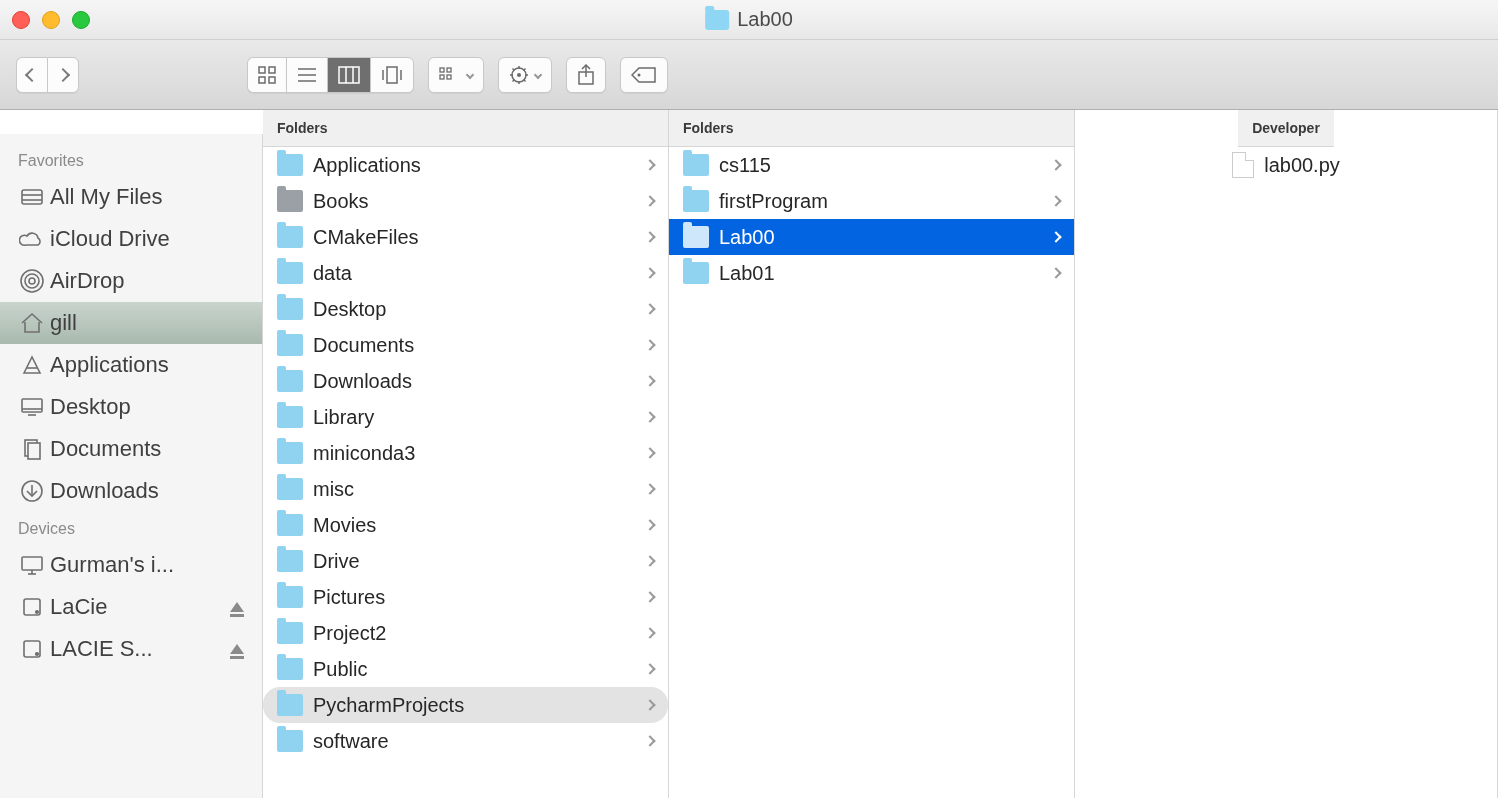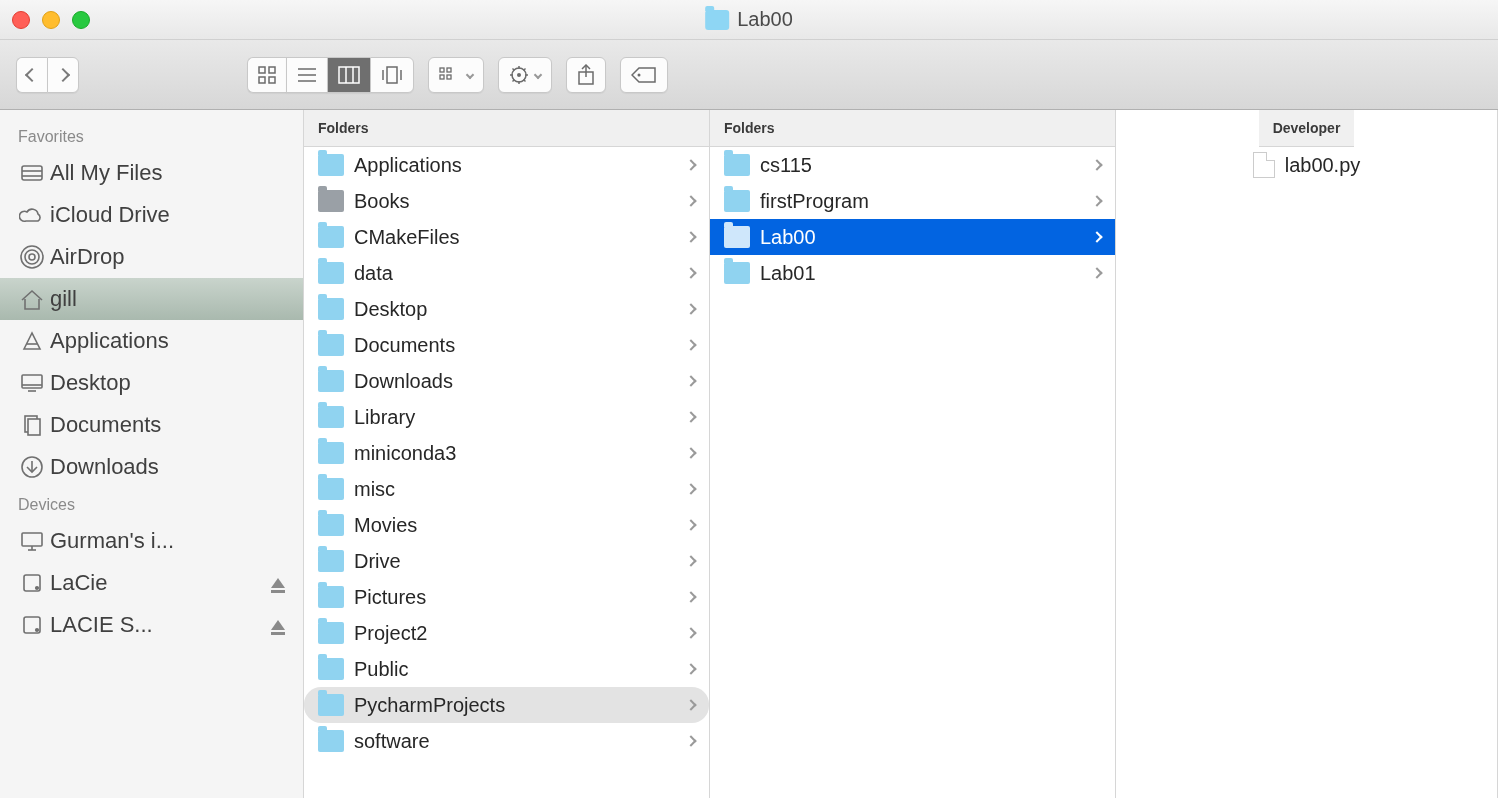--- a/index.html
+++ b/index.html
@@ -69,8 +69,9 @@
   .main { display:flex; height: calc(100% - 110px); }
   
   .sidebar {
-    width: 304px; background:#f5f5f5; border-right:1px solid #d6d6d6;
+    width: 263px; background:#f5f5f5; border-right:1px solid #d6d6d6;
     padding-top: 10px;
+    margin-top: 24px;
   }
   .sb-heading {
     font-size: 16px; color:#8a8a8a; padding: 8px 18px 6px; font-weight:500;

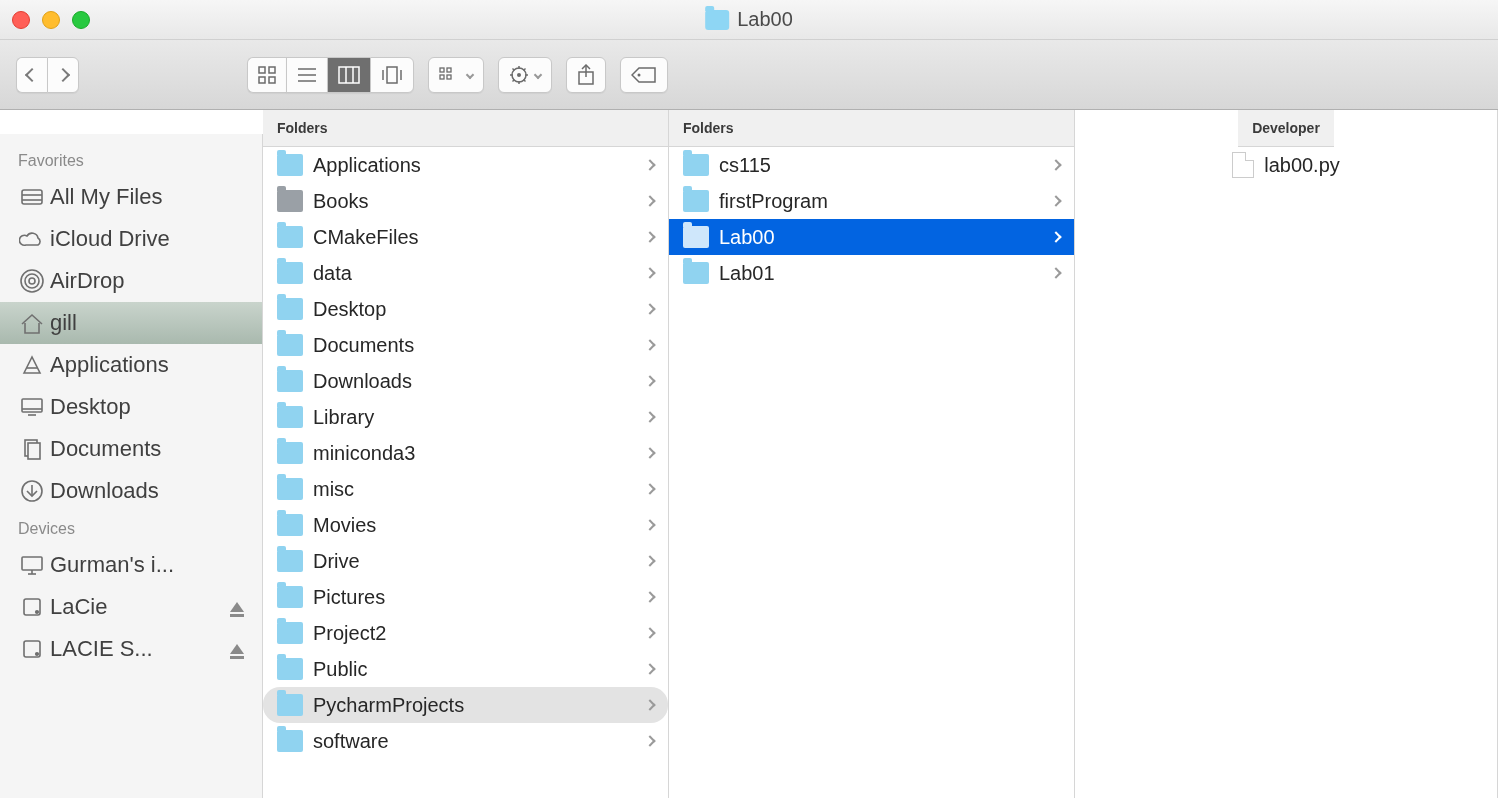--- a/index.html
+++ b/index.html
@@ -82,7 +82,6 @@
   }
   .sb-item.selected{
     background: linear-gradient(#c9d4cc,#a9b9ae);
-    align-items: flex-end;
   }
   .sb-item .eject {
     position:absolute; right:18px;

